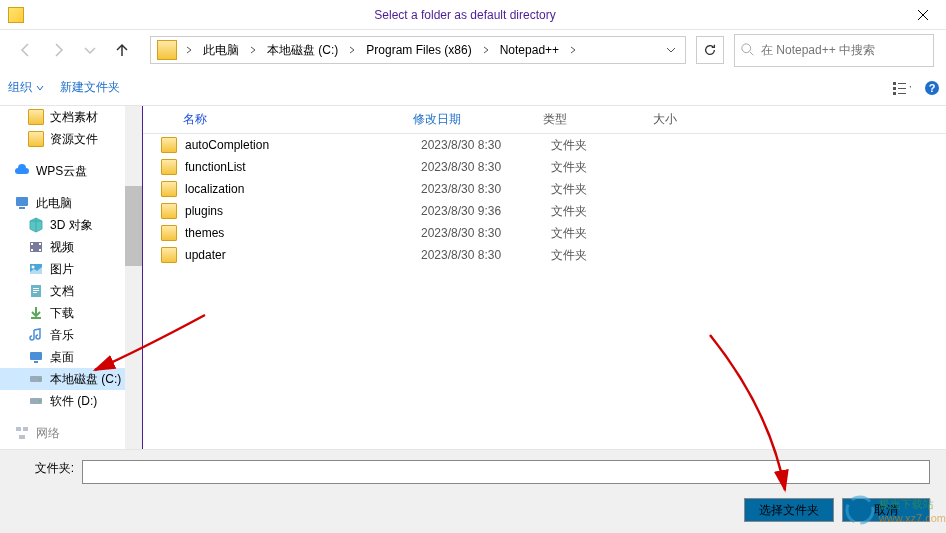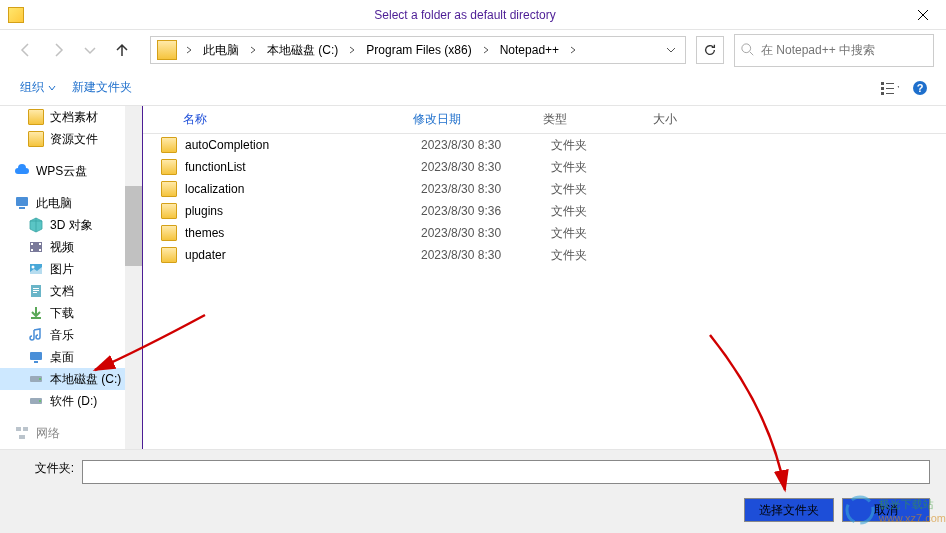--- a/index.html
+++ b/index.html
@@ -34,7 +34,7 @@
     .search-box input { border: none; outline: none; flex: 1; font-size: 12px; color: #999; }
     
     
-    .toolbar { height: 36px; display: flex; align-items: center; padding: 0 12px; border-bottom: 1px solid #e5e5e5; }
+    .toolbar { height: 36px; display: flex; align-items: center; padding: 0 0; border-bottom: 1px solid #e5e5e5; }
     .tool-link { color: #1e6fcc; cursor: pointer; display: flex; align-items: center; padding: 4px 8px; }
     .tool-link svg { width: 8px; height: 8px; margin-left: 4px; }
     .tool-spacer { flex: 1; }

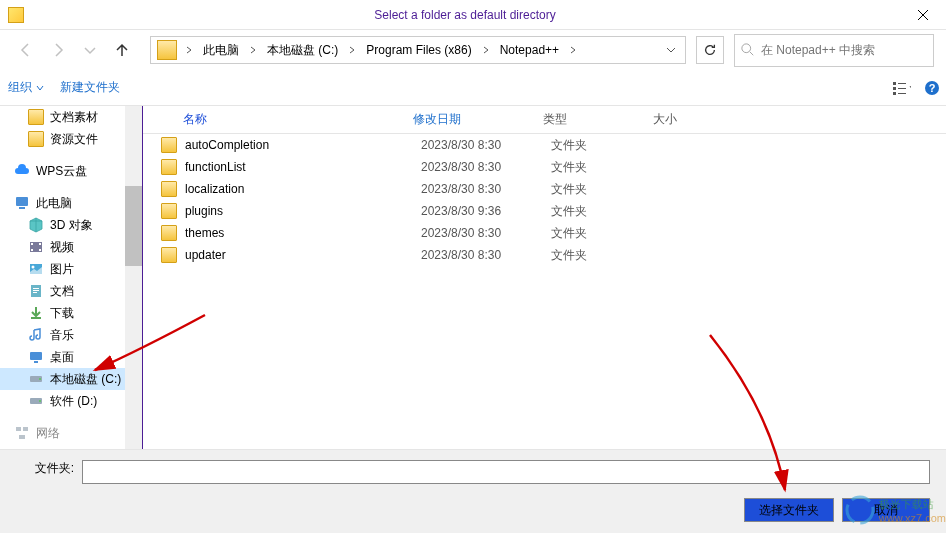--- a/index.html
+++ b/index.html
@@ -88,7 +88,7 @@
     .folder-label { width: 58px; text-align: right; margin-right: 8px; }
     .folder-input { flex: 1; height: 24px; border: 1px solid #888; background: #fff; padding: 0 4px; }
     .button-row { display: flex; justify-content: flex-end; gap: 8px; }
-    .dlg-btn { min-width: 88px; height: 24px; border: 1px solid #888; background: #1d4ed8; cursor: pointer; font-size: 12px; padding: 0 14px; }
+    .dlg-btn { min-width: 88px; height: 24px; border: 1px solid #888; background: #0369a1; cursor: pointer; font-size: 12px; padding: 0 14px; }
     
     
     .red-arrow { position: absolute; pointer-events: none; }

